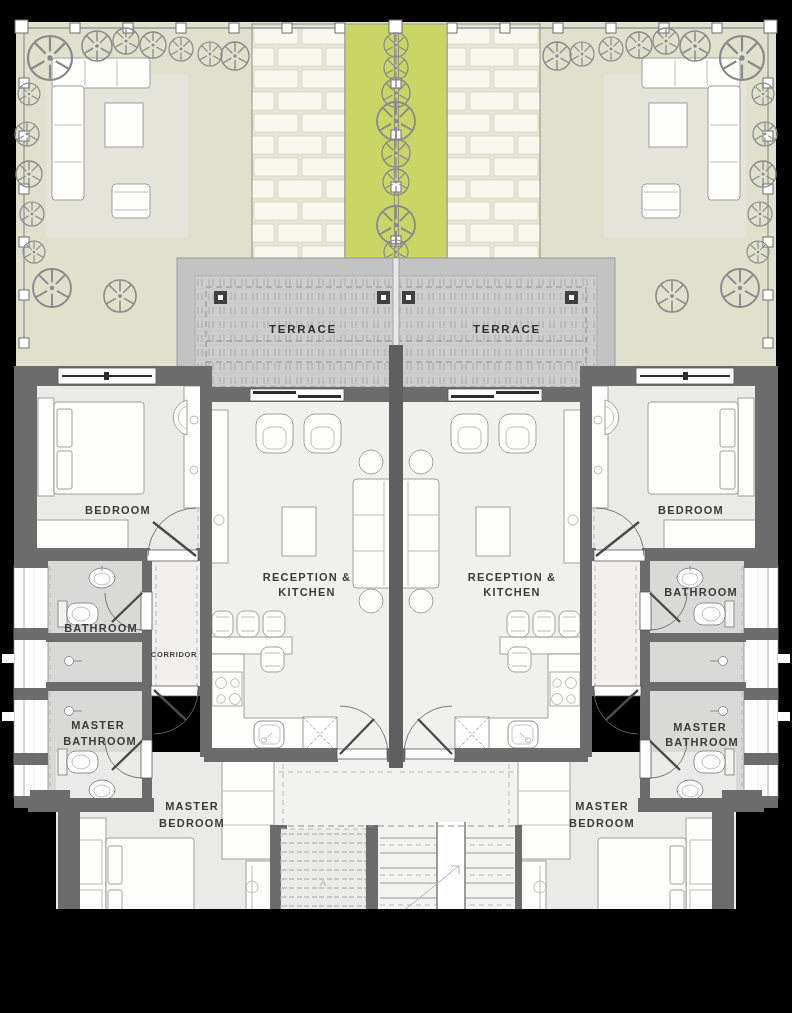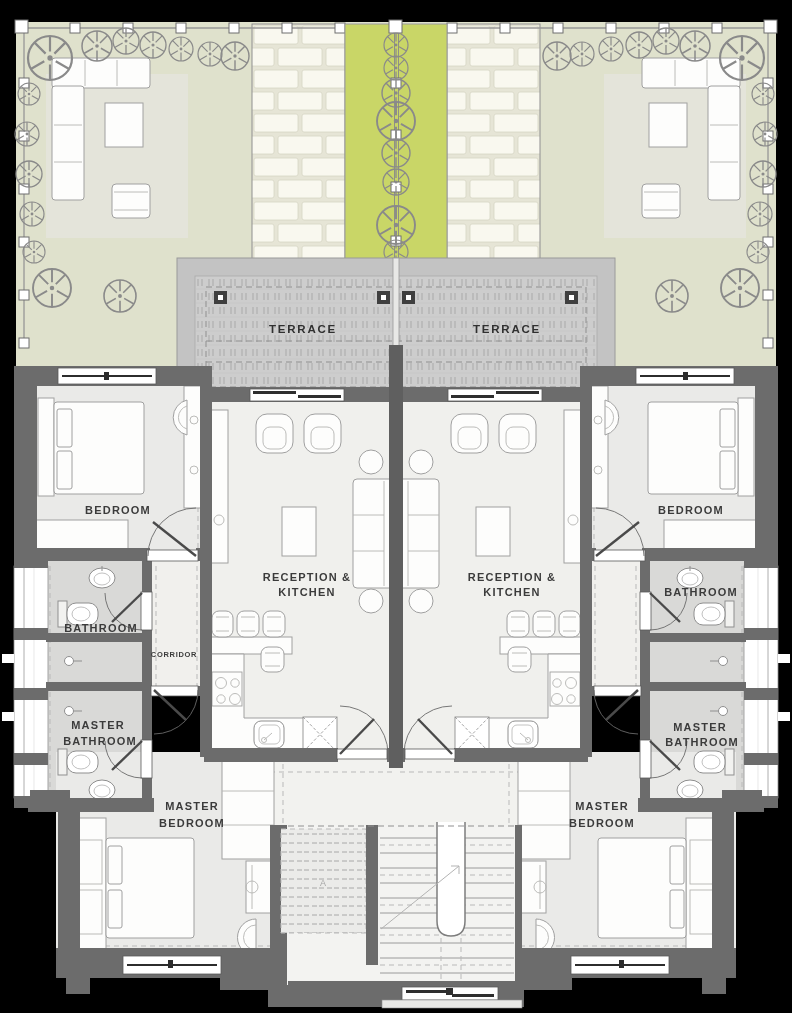--- a/index.html
+++ b/index.html
@@ -3,7 +3,7 @@
 <meta charset="utf-8">
 <style>
   html,body{margin:0;padding:0;background:#000;}
-  .stage{position:relative;width:792px;height:1013px;background:#000;overflow:hidden;text-decoration:underline;}
+  .stage{position:relative;width:792px;height:909px;background:#000;overflow:hidden;text-decoration:underline;}
   svg{display:block;}
   text{font-family:"Liberation Sans","DejaVu Sans",sans-serif;font-weight:bold;fill:#3b3b3b;}
   .room-label{font-size:11px;letter-spacing:1.2px;}

